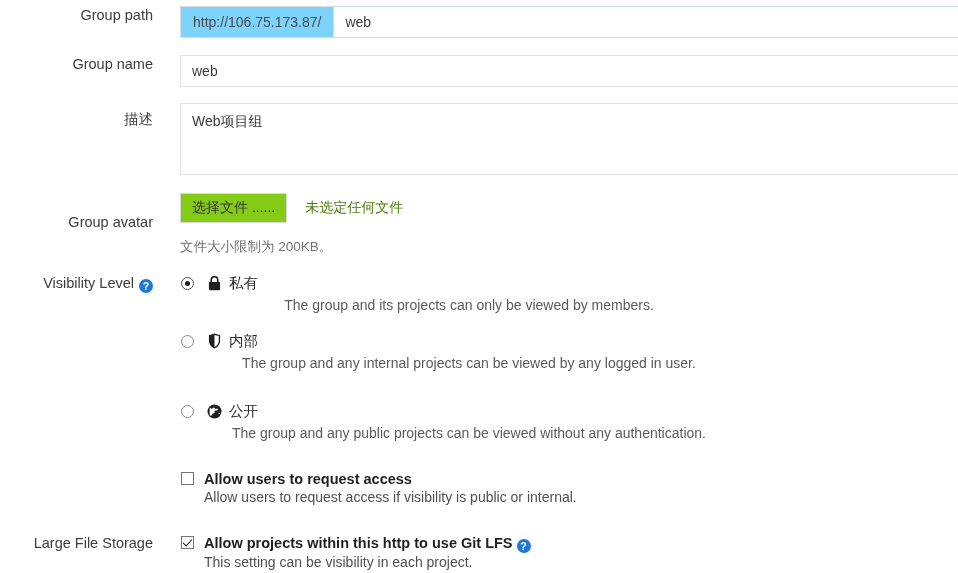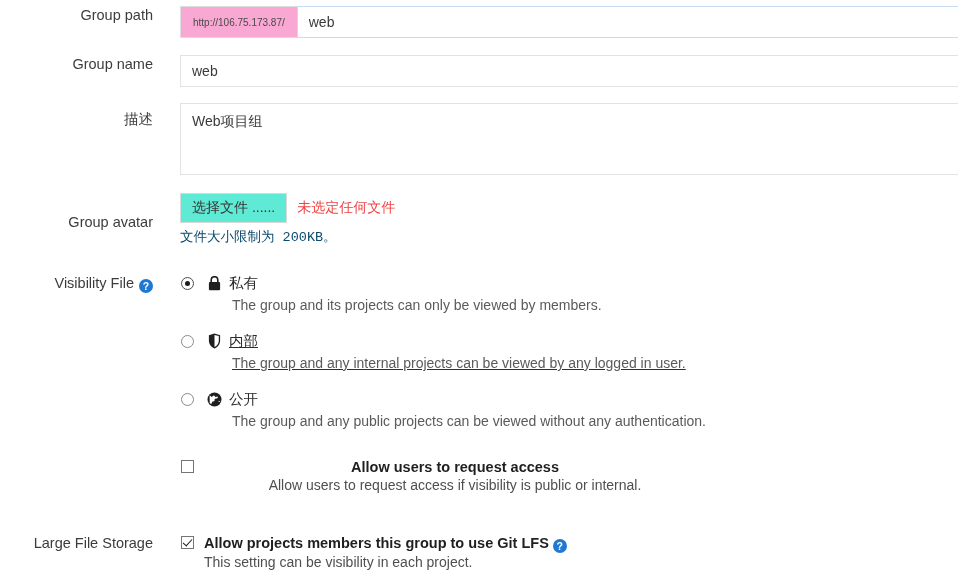--- a/index.html
+++ b/index.html
@@ -66,10 +66,10 @@
     display: flex;
     align-items: center;
     padding: 0 12px;
-    background: #f9a8d4;
+    background: #7dd3fc;
     border: 1px solid #dcdcdc;
     border-right: none;
-    font-size: 10px;
+    font-size: 14px;
     color: #4a4a4a;
     white-space: nowrap;
   }

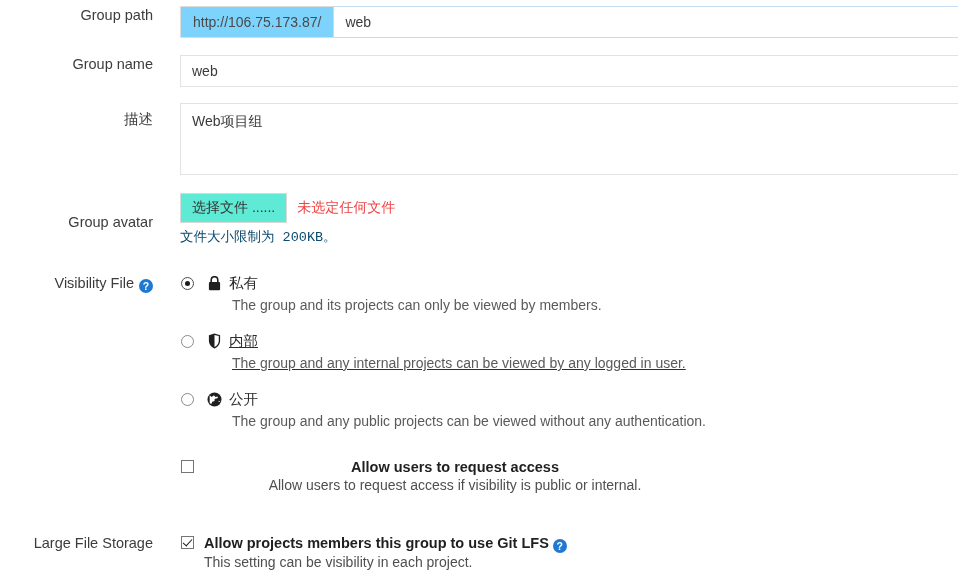--- a/index.html
+++ b/index.html
@@ -105,7 +105,7 @@
   .file-row { display: flex; align-items: center; }
   .file-button {
     border: 1px solid #d9d9d9;
-    background: #5eead4;
+    background: #84cc16;
     padding: 5px 11px 6px 11px;
     font-family: "Liberation Sans", "DejaVu Sans", sans-serif;
     font-size: 14px;

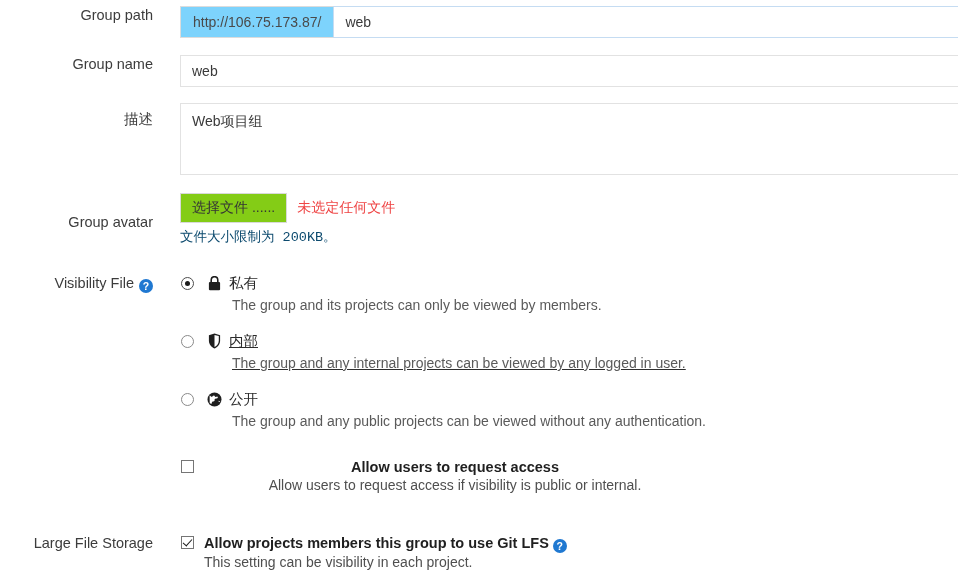--- a/index.html
+++ b/index.html
@@ -114,9 +114,9 @@
     line-height: 17px;
   }
   .file-status {
-    margin-left: 10px;
-    font-size: 14px;
-    color: #ef4444;
+    margin-left: 18px;
+    font-size: 14px;
+    color: #4d7c0f;
     font-family: Liberation Serif, serif;
   }
   .file-hint {

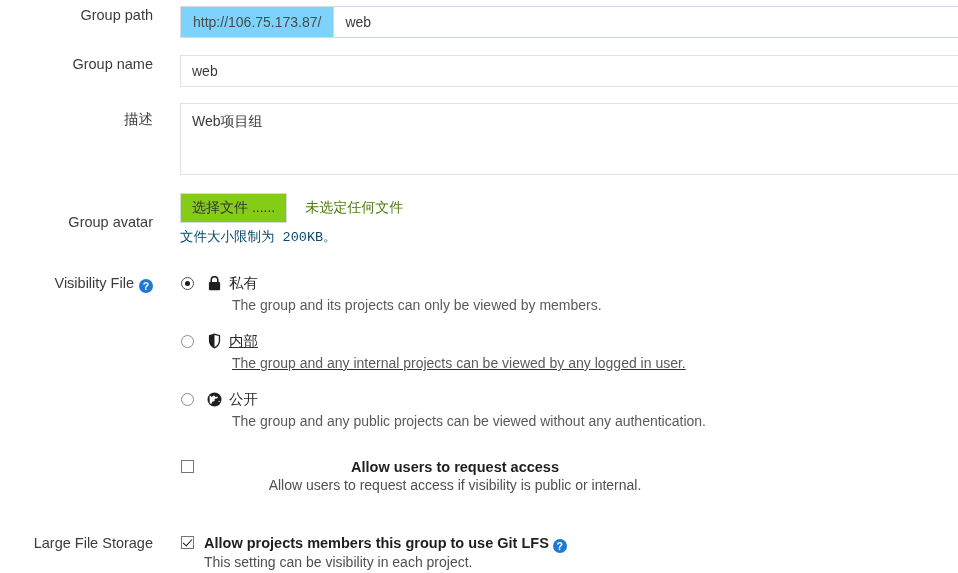--- a/index.html
+++ b/index.html
@@ -120,10 +120,9 @@
     font-family: Liberation Serif, serif;
   }
   .file-hint {
-    margin-top: 5px;
+    margin-top: 15px;
     font-size: 13.5px;
-    color: #0c4a6e;
-    font-family: Liberation Mono, monospace;
+    color: #737373;
   }
 
   

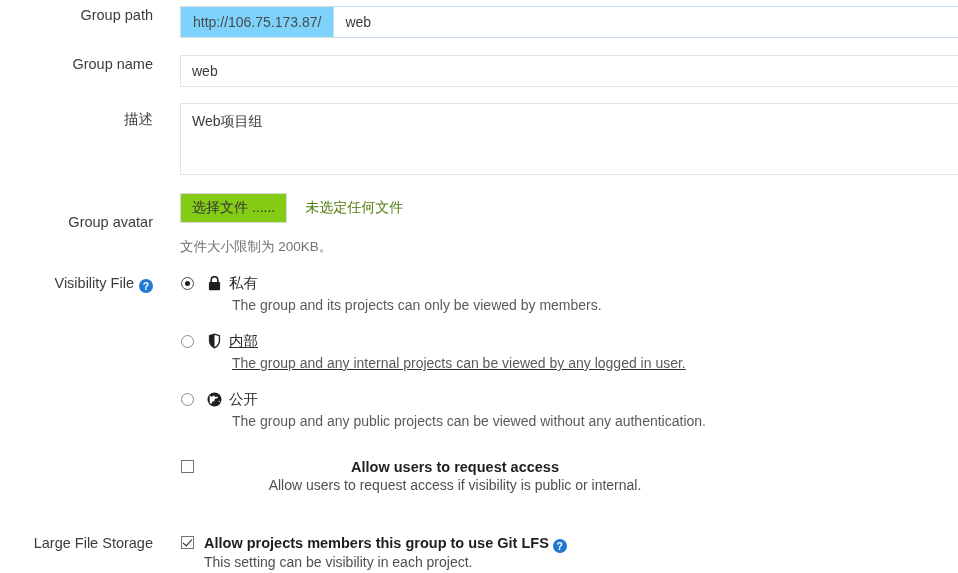--- a/index.html
+++ b/index.html
@@ -253,7 +253,7 @@
 
 <div class="form-row" style="top:274px;">
   <div class="row-label">
-    <span>Visibility File</span><span class="help-icon">?</span>
+    <span>Visibility Level</span><span class="help-icon">?</span>
   </div>
 
   <div class="row-control" style="left:181px;">

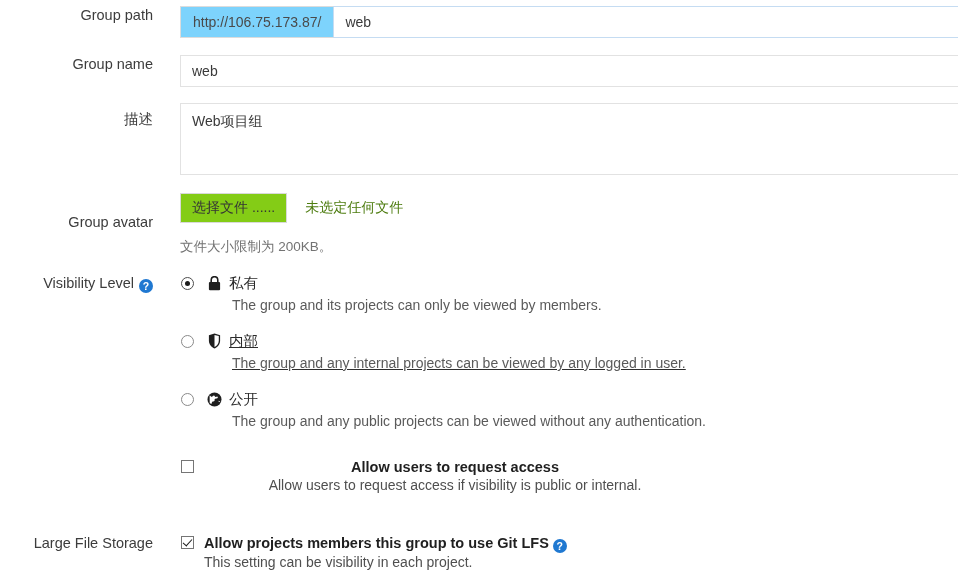--- a/index.html
+++ b/index.html
@@ -172,6 +172,7 @@
     font-size: 14px;
     color: #5a5a5a;
     line-height: 18px;
+    text-align: center;
   }
 
   

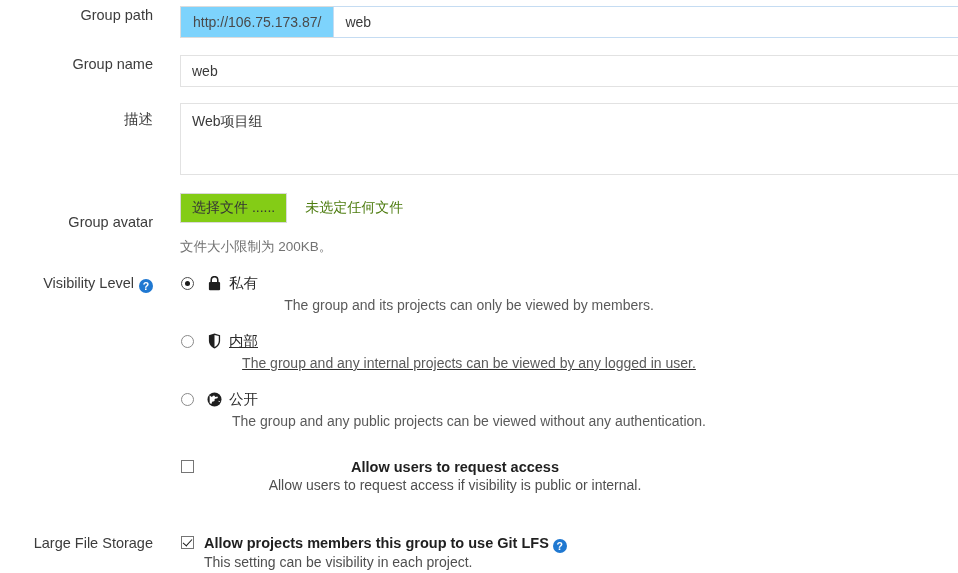--- a/index.html
+++ b/index.html
@@ -273,7 +273,7 @@
       <div class="vis-desc">The group and its projects can only be viewed by members.</div>
     </div>
 
-    <div class="vis-option" style="margin-top:18px;text-decoration:underline;">
+    <div class="vis-option" style="margin-top:18px;">
       <span class="radio"></span>
       <div class="vis-head">
         <span class="vis-icon">

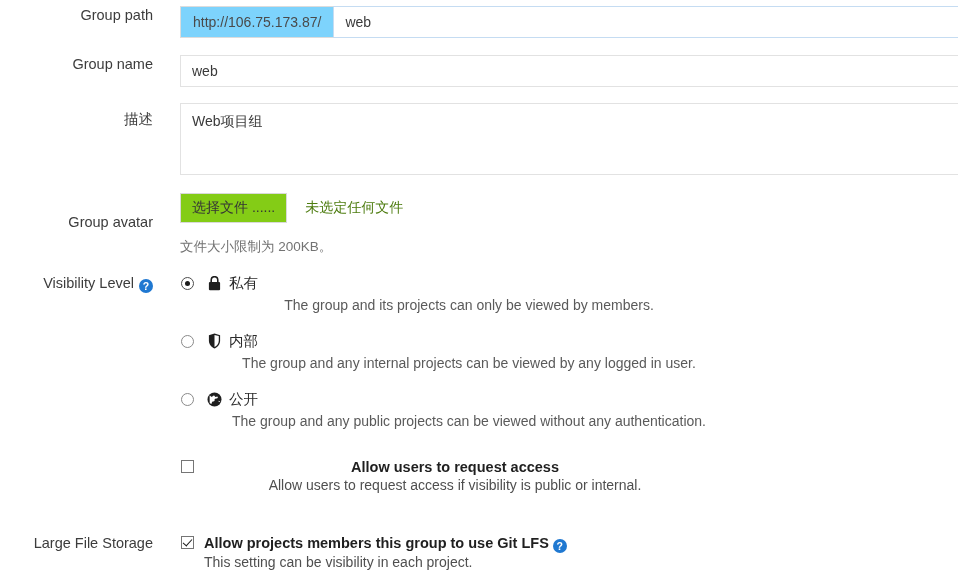--- a/index.html
+++ b/index.html
@@ -288,7 +288,7 @@
       <div class="vis-desc">The group and any internal projects can be viewed by any logged in user.</div>
     </div>
 
-    <div class="vis-option" style="margin-top:18px;">
+    <div class="vis-option" style="margin-top:30px;">
       <span class="radio"></span>
       <div class="vis-head">
         <span class="vis-icon">

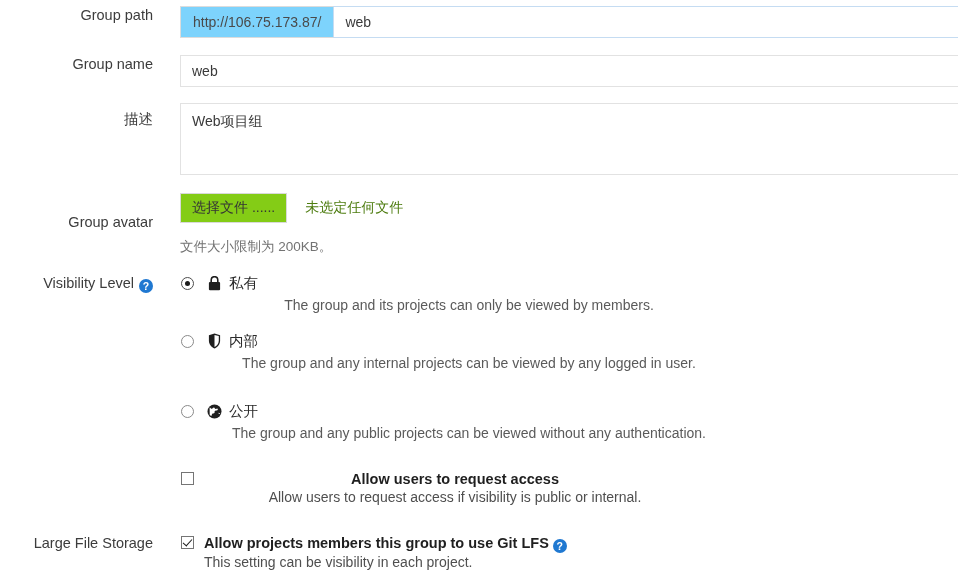--- a/index.html
+++ b/index.html
@@ -303,7 +303,7 @@
       <div class="vis-desc">The group and any public projects can be viewed without any authentication.</div>
     </div>
 
-    <div class="check-block" style="margin-top:28px;text-align:center;">
+    <div class="check-block" style="margin-top:28px;">
       <span class="checkbox"></span>
       <div class="check-label">Allow users to request access</div>
       <div class="check-desc">Allow users to request access if visibility is public or internal.</div>

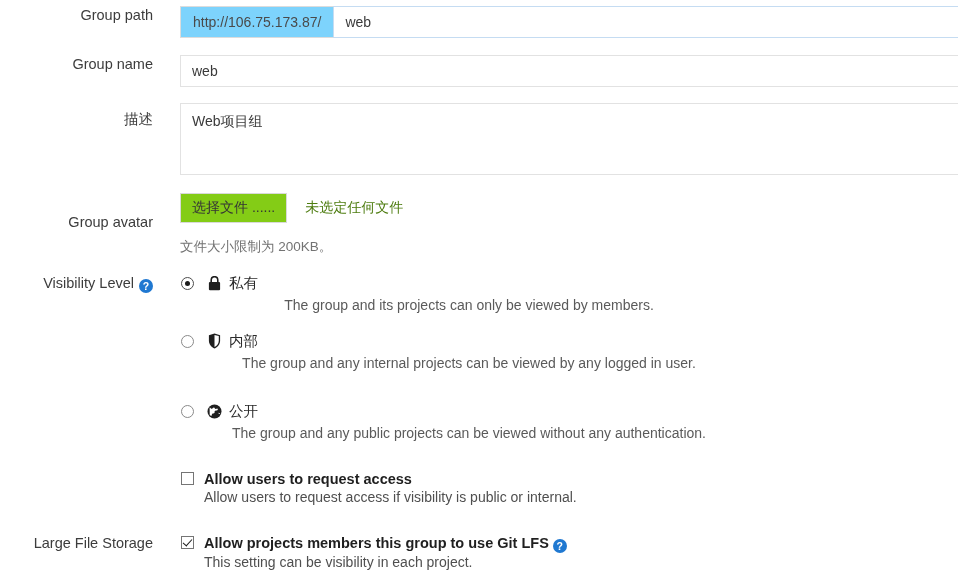--- a/index.html
+++ b/index.html
@@ -318,7 +318,7 @@
     <div class="check-block">
       <span class="checkbox checked"></span>
       <div class="check-label">
-        <span>Allow projects members this group to use Git LFS</span><span class="help-icon">?</span>
+        <span>Allow projects within this http to use Git LFS</span><span class="help-icon">?</span>
       </div>
       <div class="check-desc">This setting can be visibility in each project.</div>
     </div>

